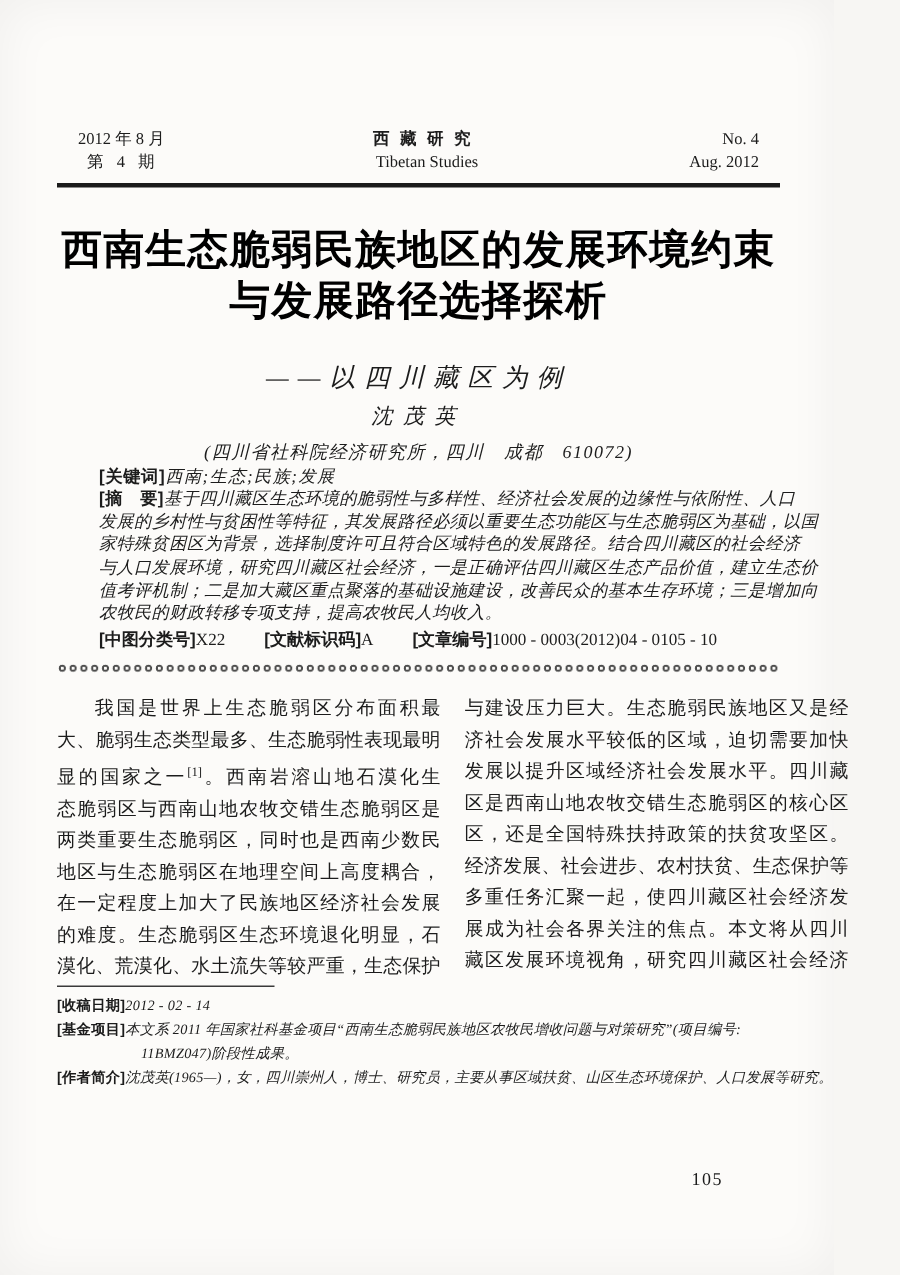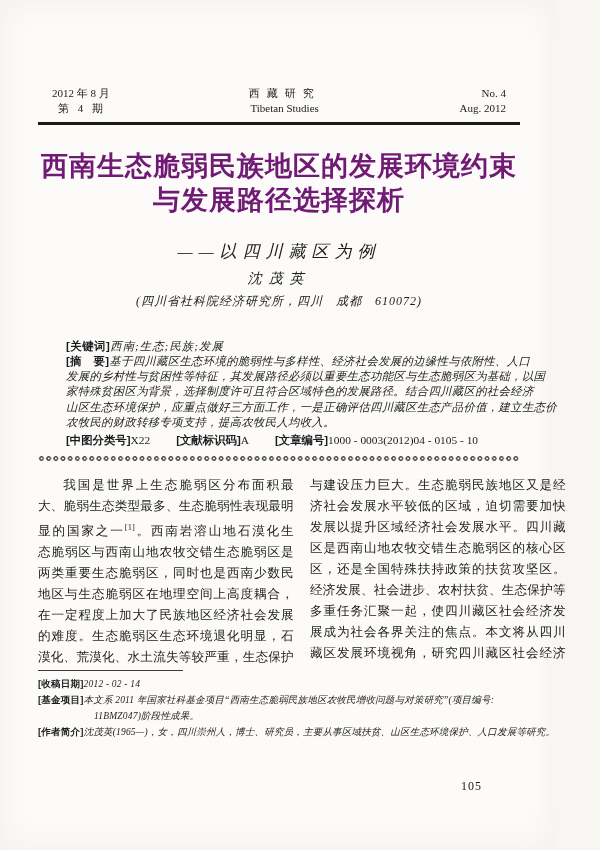--- a/index.html
+++ b/index.html
@@ -26,7 +26,7 @@
   .jheader .left { text-align: left; }
   .jheader .left .l2 { padding-left: 6px; letter-spacing: 3px; }
   .jheader .center { text-align: center; }
-  .jheader .center .cn { letter-spacing: 7px; }
+  .jheader .center .cn { letter-spacing: 7px; font-weight: bold; }
   .jheader .right { text-align: right; }
   .hrule { margin-top: 6px; height: 3px; background: #1b1b1b; }
 

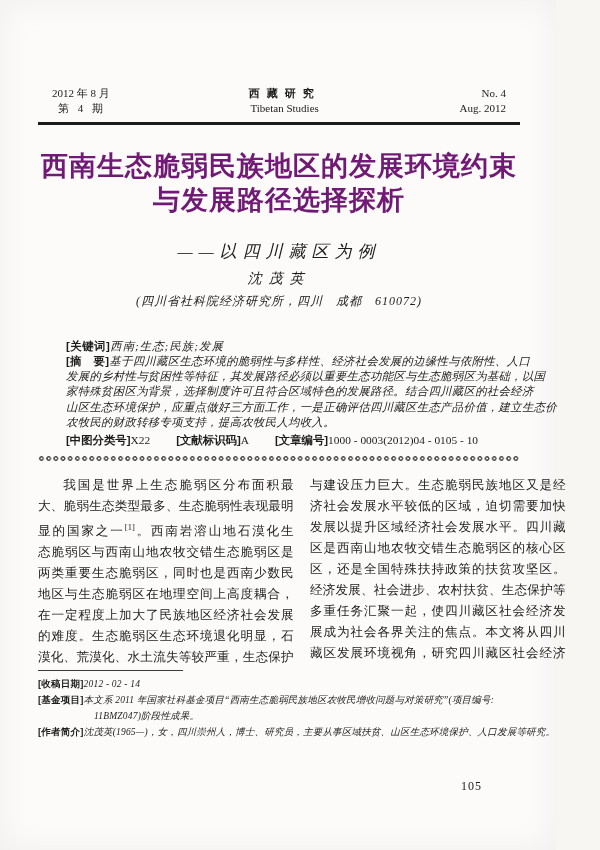--- a/index.html
+++ b/index.html
@@ -35,7 +35,7 @@
     margin-top: 24px; text-align: center;
     font-family: "Liberation Sans", "DejaVu Sans", sans-serif;
     font-weight: 700; font-size: 27px; line-height: 34px;
-    letter-spacing: 1px; color: #701a75;
+    letter-spacing: 1px; color: #000000;
   }
   .subtitle {
     margin-top: 22px; text-align: center;

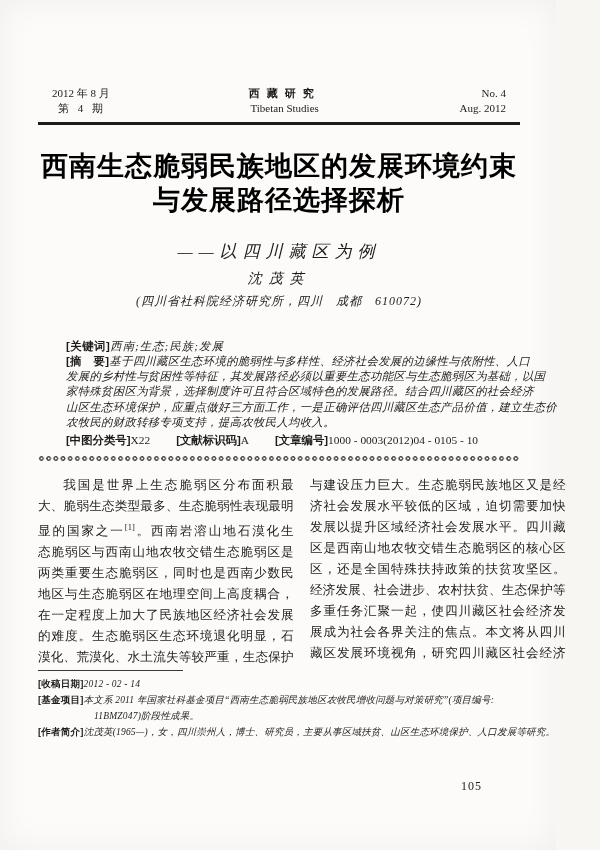--- a/index.html
+++ b/index.html
@@ -54,7 +54,7 @@
   }
 
   
-  .meta { margin-top: 28px; padding: 0 28px; font-size: 11.4px; }
+  .meta { margin-top: 0; padding: 0 28px; font-size: 11.4px; }
   .meta .lbl {
     font-family: "Liberation Sans", "DejaVu Sans", sans-serif;
     font-weight: 700; font-style: normal; font-size: 11.4px;

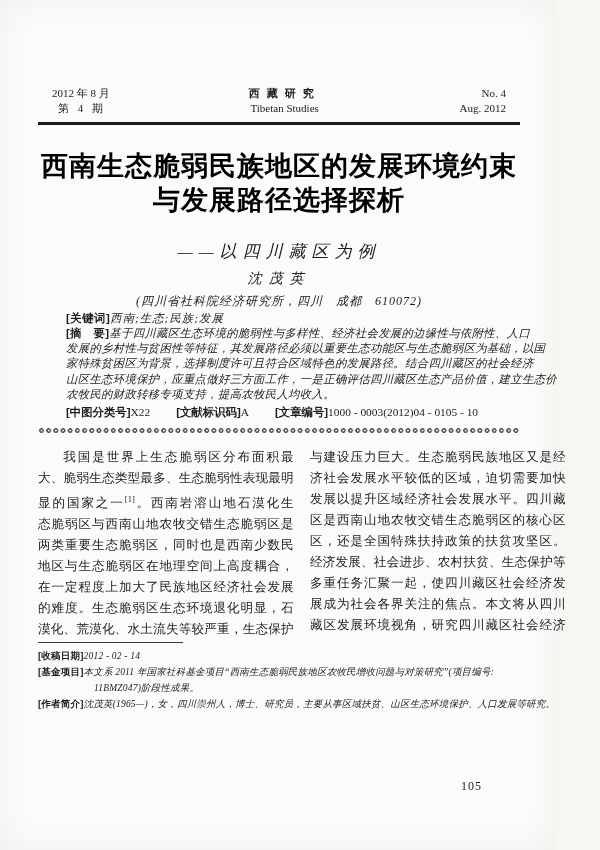--- a/index.html
+++ b/index.html
@@ -141,7 +141,7 @@
       </div>
       <div class="absline">发展的乡村性与贫困性等特征，其发展路径必须以重要生态功能区与生态脆弱区为基础，以国</div>
       <div class="absline">家特殊贫困区为背景，选择制度许可且符合区域特色的发展路径。结合四川藏区的社会经济</div>
-      <div class="absline">山区生态环境保护，应重点做好三方面工作，一是正确评估四川藏区生态产品价值，建立生态价</div>
+      <div class="absline">与人口发展环境，研究四川藏区社会经济，一是正确评估四川藏区生态产品价值，建立生态价</div>
       <div class="absline last">农牧民的财政转移专项支持，提高农牧民人均收入。</div>
       <div class="codes">
         <span><span class="lbl">[中图分类号]</span><span>X22</span></span>

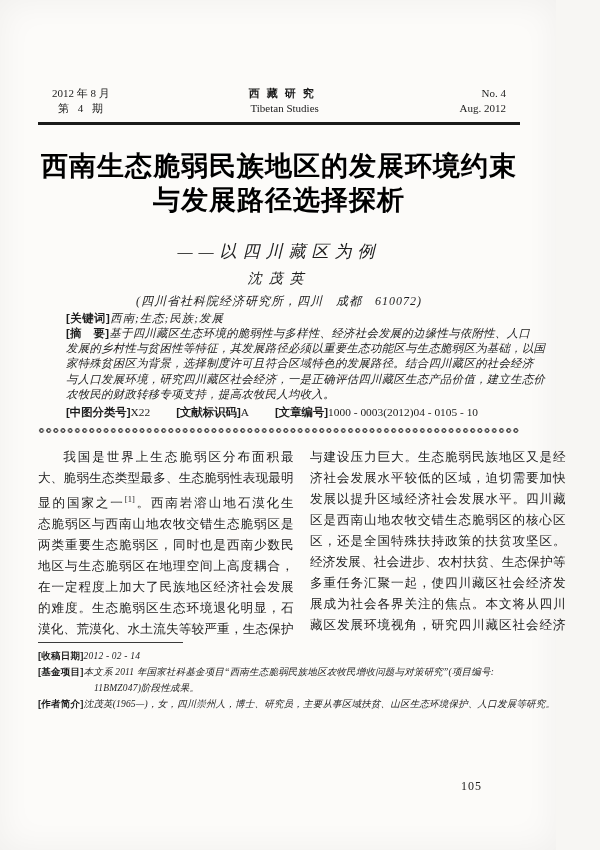--- a/index.html
+++ b/index.html
@@ -142,6 +142,7 @@
       <div class="absline">发展的乡村性与贫困性等特征，其发展路径必须以重要生态功能区与生态脆弱区为基础，以国</div>
       <div class="absline">家特殊贫困区为背景，选择制度许可且符合区域特色的发展路径。结合四川藏区的社会经济</div>
       <div class="absline">与人口发展环境，研究四川藏区社会经济，一是正确评估四川藏区生态产品价值，建立生态价</div>
+      <div class="absline">值考评机制；二是加大藏区重点聚落的基础设施建设，改善民众的基本生存环境；三是增加向</div>
       <div class="absline last">农牧民的财政转移专项支持，提高农牧民人均收入。</div>
       <div class="codes">
         <span><span class="lbl">[中图分类号]</span><span>X22</span></span>

